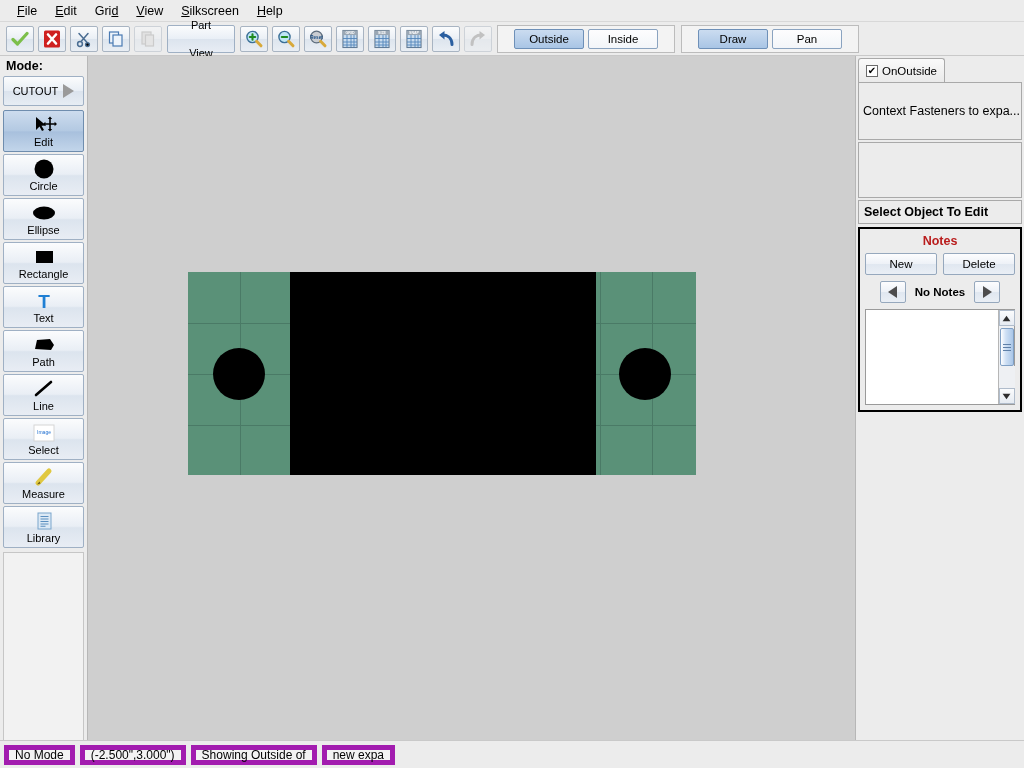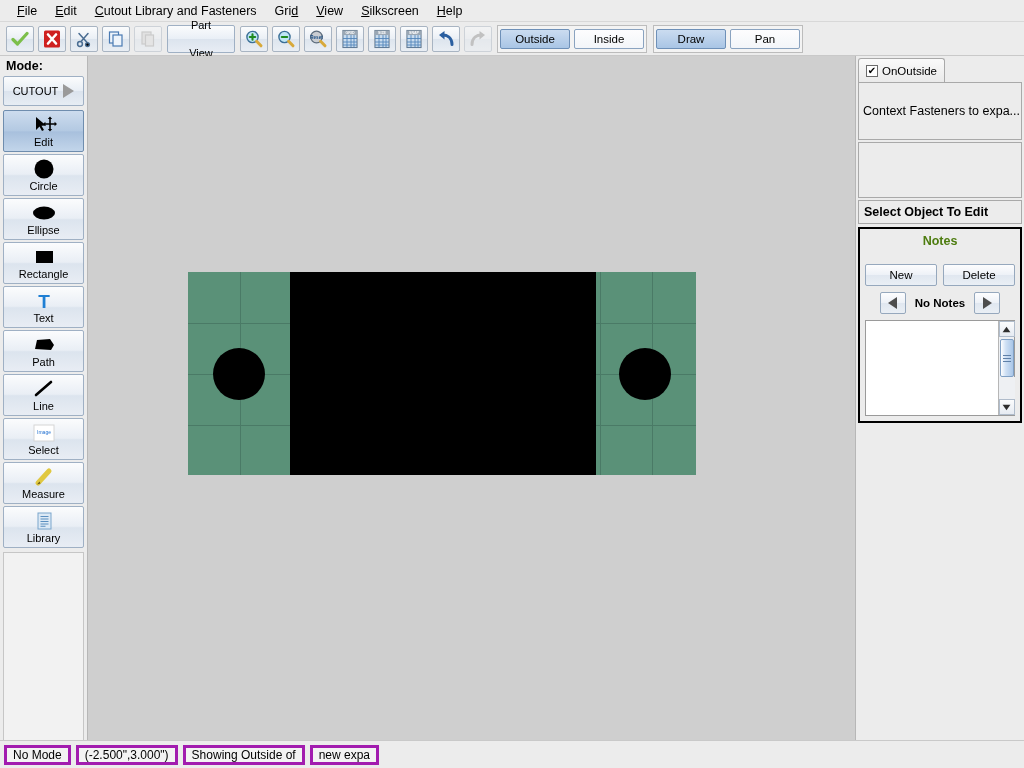--- a/index.html
+++ b/index.html
@@ -347,7 +347,6 @@
   <div class="menubar">
     <div class="menu-item"><u>F</u>ile</div>
     <div class="menu-item"><u>E</u>dit</div>
-    <div class="menu-item"><u>C</u>utout Library and Fasteners</div>
     <div class="menu-item">Gri<u>d</u></div>
     <div class="menu-item"><u>V</u>iew</div>
     <div class="menu-item"><u>S</u>ilkscreen</div>

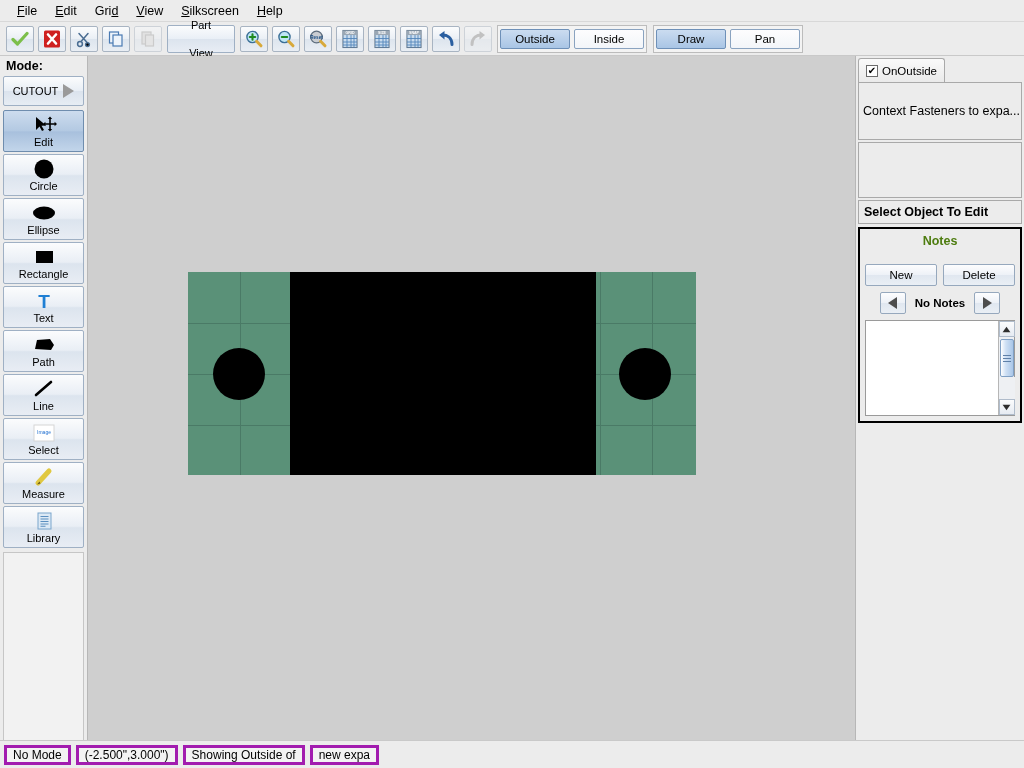--- a/index.html
+++ b/index.html
@@ -107,7 +107,7 @@
     display: flex; align-items: center;
     border: 1px solid #bcbcbc;
     background: #f3f3f3;
-    padding: 2px 0;
+    padding: 2px 14px;
     margin: 0 3px;
     height: 28px;
   }

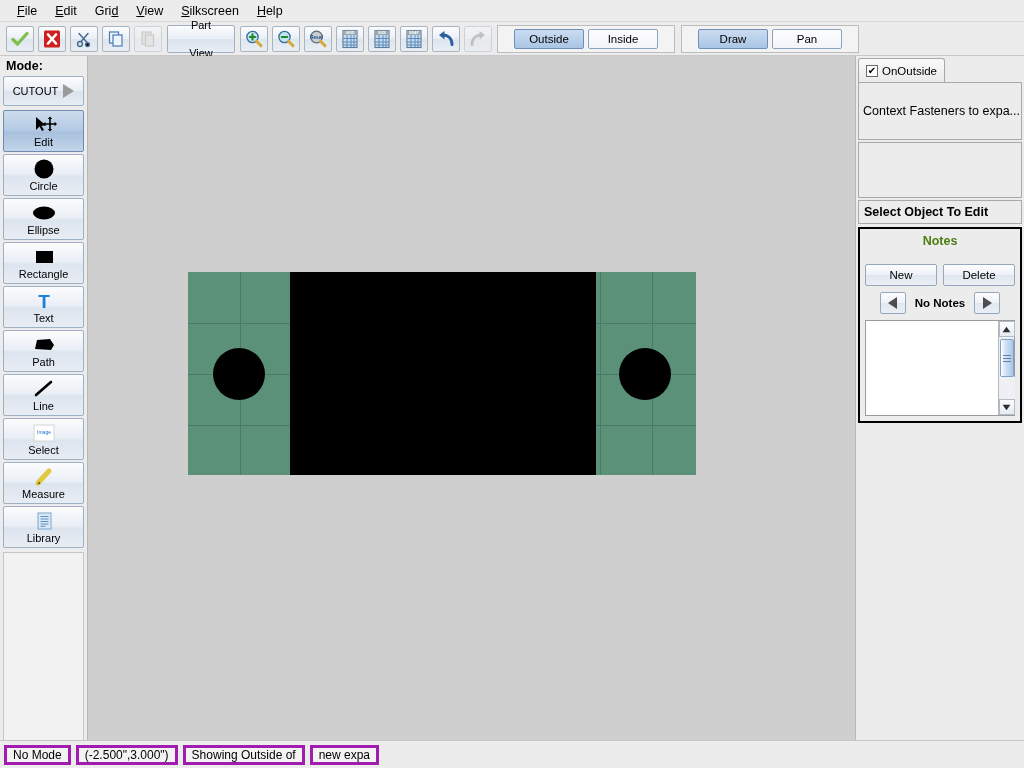--- a/index.html
+++ b/index.html
@@ -260,7 +260,7 @@
   }
   .notes-title {
     text-align: center; font-size: 12.5px; font-weight: bold;
-    color: #4d7c0f; padding: 2px 0 16px;
+    color: #b91c1c; padding: 2px 0 5px;
   }
   .notes-btnrow { display: flex; gap: 6px; padding: 0 2px 6px; }
   .nbtn {

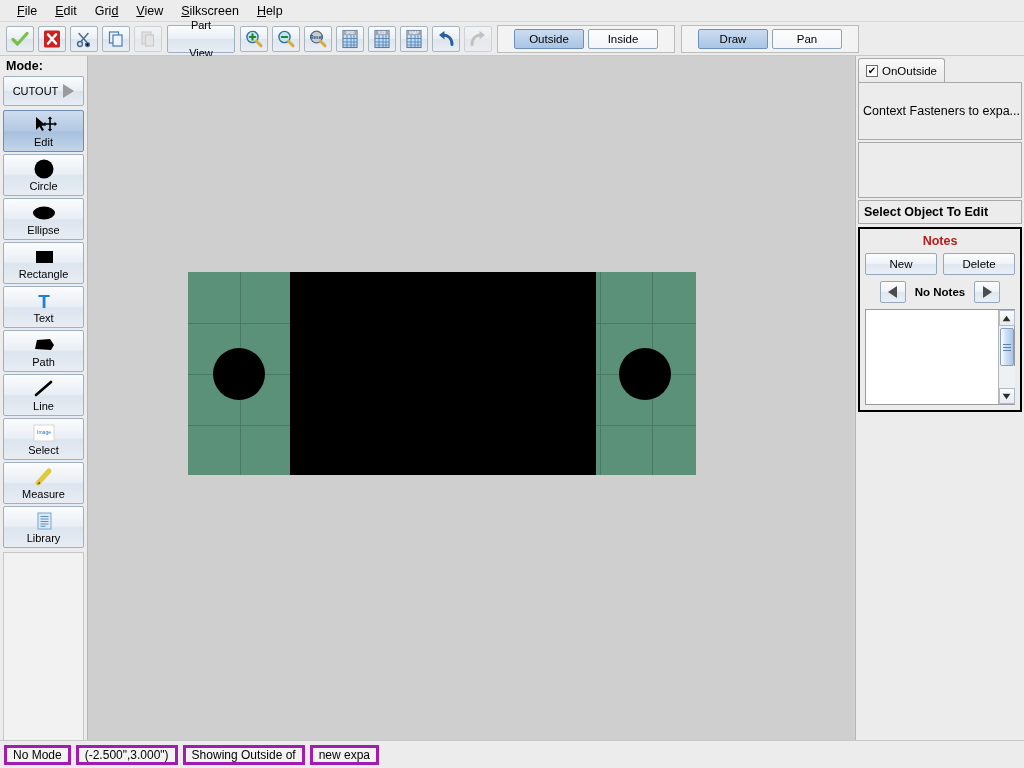--- a/index.html
+++ b/index.html
@@ -330,7 +330,7 @@
   }
   .status-cell {
     height: 20px;
-    border: 3px solid #a21caf;
+    border: 5px solid #a21caf;
     background: #f3f3f3;
     display: flex; align-items: center;
     padding: 0 6px;

